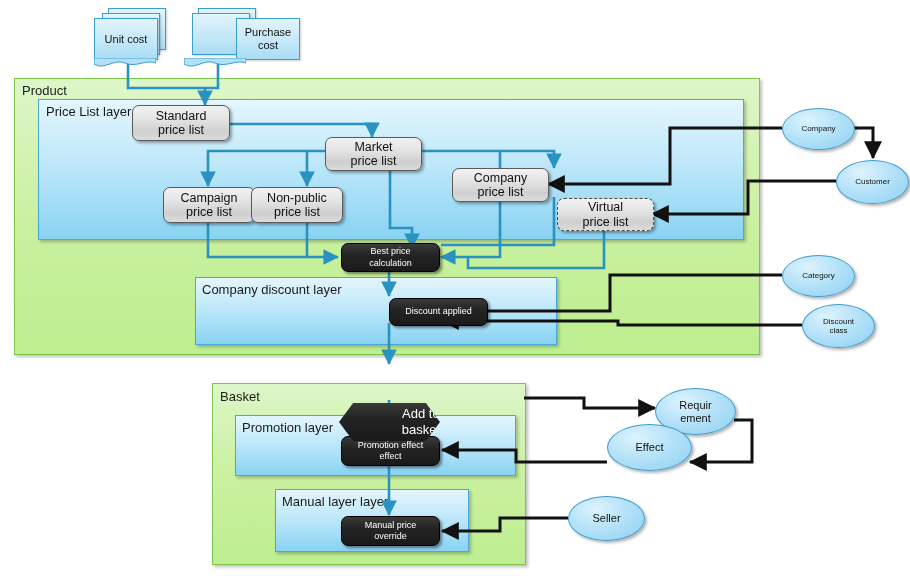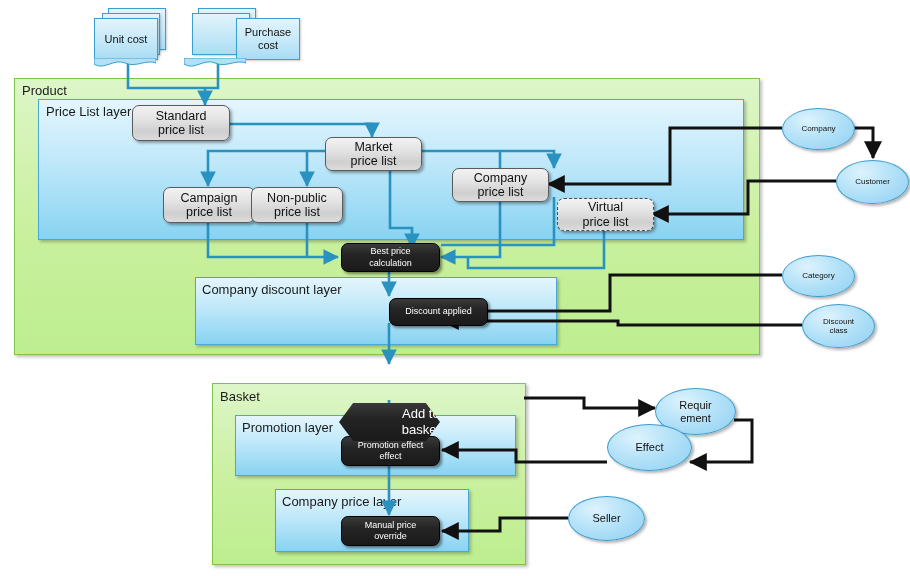--- a/index.html
+++ b/index.html
@@ -107,7 +107,7 @@
   <div class="container-label" style="left:242px;top:421px;">Promotion layer</div>
 
   <div class="blue-box" style="left:275px;top:489px;width:192px;height:61px;"></div>
-  <div class="container-label" style="left:282px;top:495px;">Company price layer</div>
+  <div class="container-label" style="left:282px;top:495px;">Manual layer layer</div>
 
   <svg class="layer" viewBox="0 0 910 576">
     <defs>

